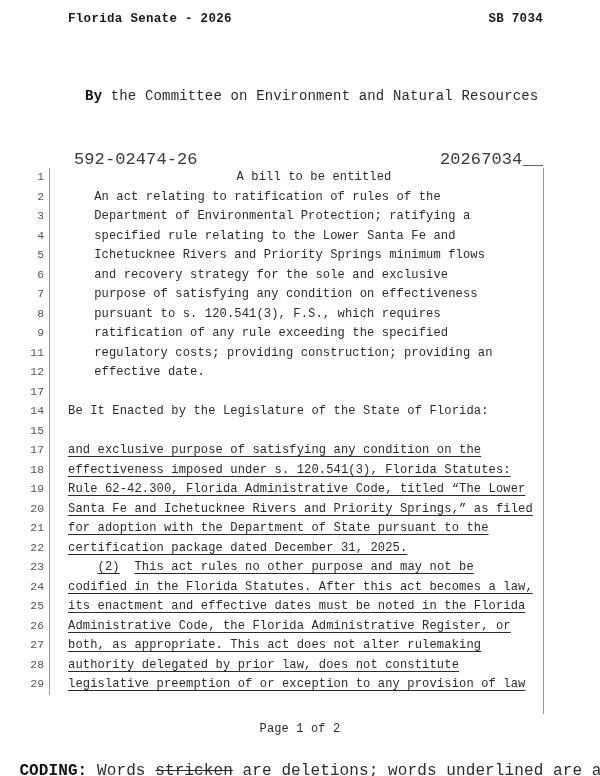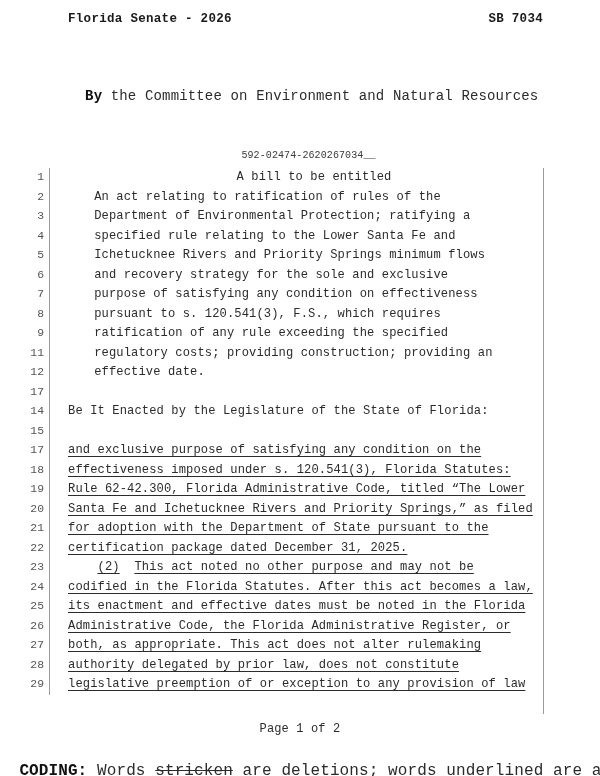--- a/index.html
+++ b/index.html
@@ -52,8 +52,8 @@
     right: 57px;
     top: 150px;
     display: flex;
-    justify-content: center;
-    font-size: 10px;
+    justify-content: space-between;
+    font-size: 17px;
     color: #3a3a3a;
     letter-spacing: 0.1px;
   }

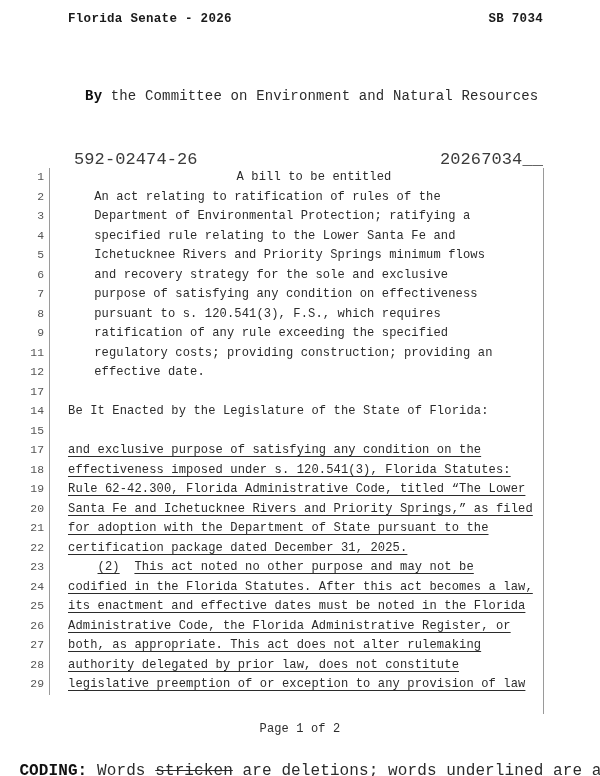--- a/index.html
+++ b/index.html
@@ -232,7 +232,7 @@
     </div>
     <div class="line-row">
       <div class="line-no">23</div>
-      <div class="line-text"><span>    </span><span class="u">(2)</span><span>  </span><span class="u">This act noted no other purpose and may not be</span></div>
+      <div class="line-text"><span>    </span><span class="u">(2)</span><span>  </span><span class="u">This act rules no other purpose and may not be</span></div>
     </div>
     <div class="line-row">
       <div class="line-no">24</div>

